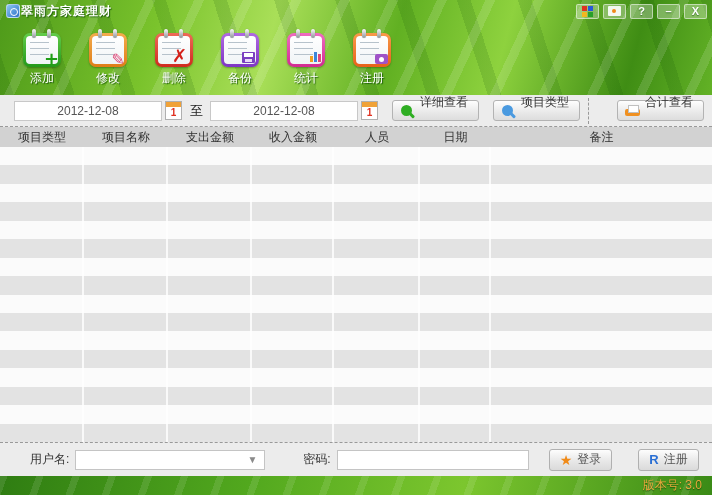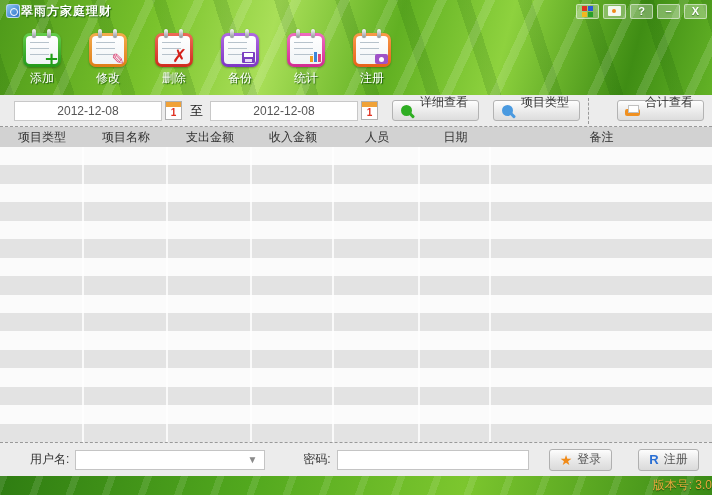--- a/index.html
+++ b/index.html
@@ -140,6 +140,7 @@
 
   
   .footer { height:19px; flex:none; display:flex; align-items:center; justify-content:flex-end;
+    padding-right:10px;
     background:
       repeating-linear-gradient(110deg, rgba(255,255,255,0.10) 0 7px, rgba(255,255,255,0) 7px 34px),
       linear-gradient(100deg,#2f7d12,#52a81e 35%,#7cc62e 65%,#3a8a16);

